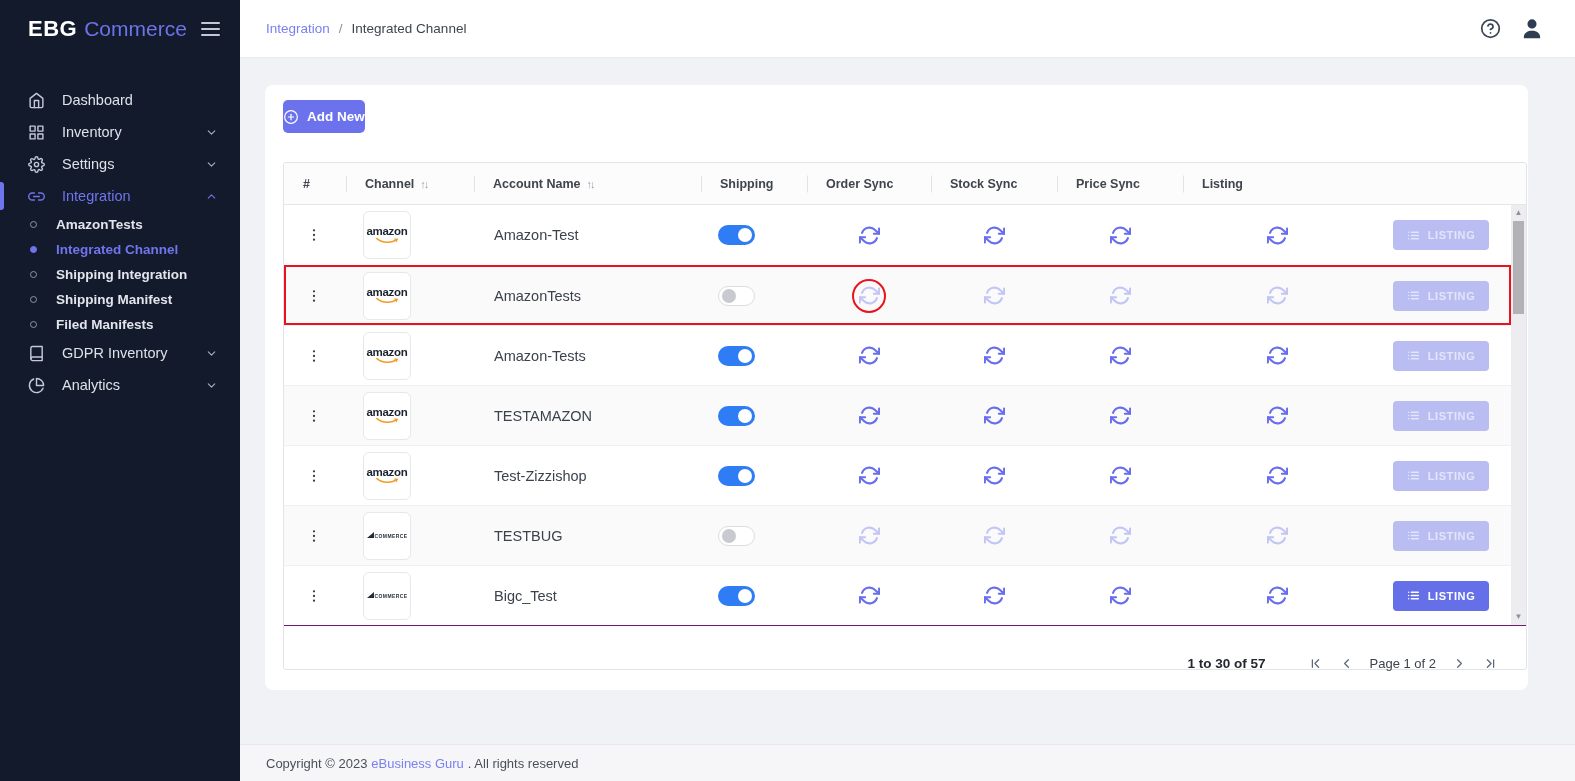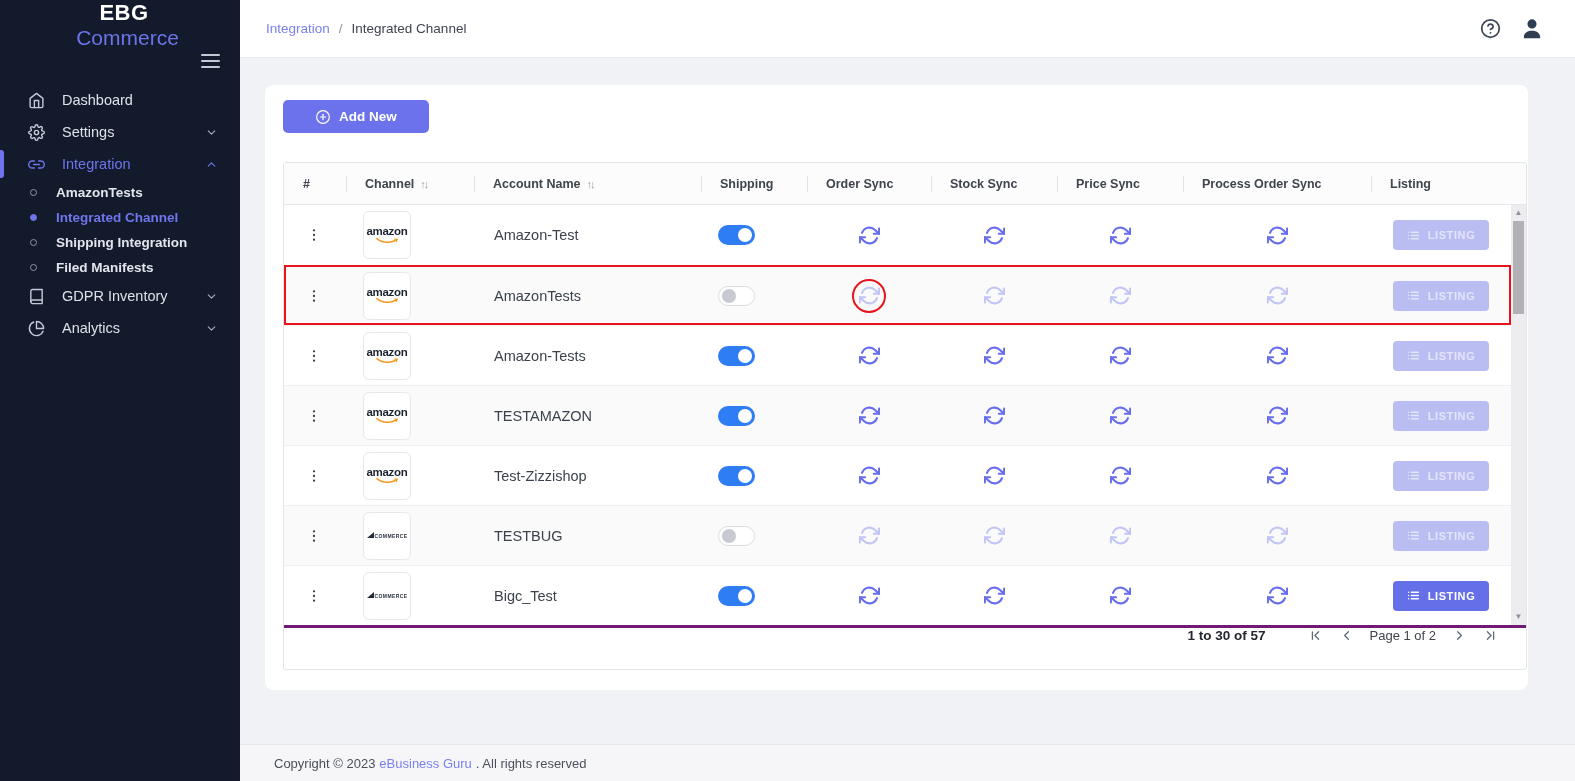--- a/index.html
+++ b/index.html
@@ -12,7 +12,7 @@
 
   
   .sidebar { position:absolute; left:0; top:0; bottom:0; width:240px; background:#121a2c; color:#d6dbe4; z-index:5; }
-  .logo-row { height:58px; display:flex; align-items:center; padding:0 20px 0 28px;flex-direction:column; }
+  .logo-row { height:58px; display:flex; align-items:center; padding:0 20px 0 28px; }
   .brand-bold { color:#ffffff; font-size:22px; font-weight:800; letter-spacing:.5px; }
   .brand-light { color:#6d73e9; font-size:21px; font-weight:400; margin-left:7px; }
   .hamburger { margin-left:auto; display:flex; flex-direction:column; gap:4px; cursor:pointer; padding:4px 0; }

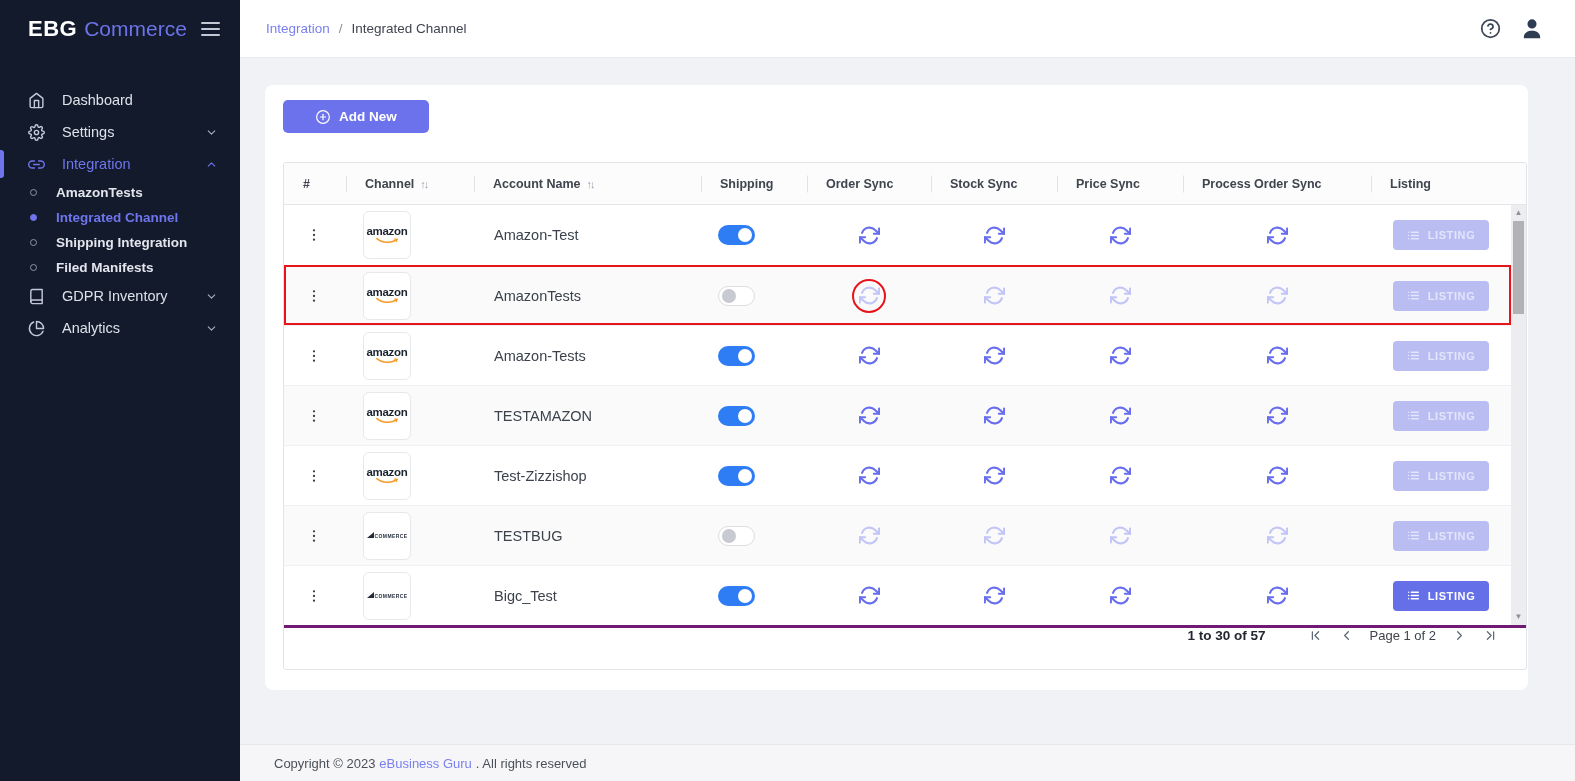--- a/index.html
+++ b/index.html
@@ -49,7 +49,7 @@
   .main { position:absolute; left:240px; right:0; top:58px; bottom:0; background:#f1f2f6; }
   .card { position:absolute; left:25px; top:27px; width:1263px; height:605px; background:#ffffff; border-radius:8px; }
 
-  .add-btn { position:absolute; left:18px; top:15px; height:33px; padding:0 32px; background:#6c72eb; color:#fff; border:none; border-radius:5px; font-family:inherit; font-size:13.5px; font-weight:700; display:inline-flex; align-items:center; gap:8px; cursor:pointer; }
+  .add-btn { position:absolute; left:18px; top:15px; height:33px; padding:0 0; background:#6c72eb; color:#fff; border:none; border-radius:5px; font-family:inherit; font-size:13.5px; font-weight:700; display:inline-flex; align-items:center; gap:8px; cursor:pointer; }
   .add-btn svg { width:16px; height:16px; stroke-width:1.8; }
 
   .table { position:absolute; left:18px; top:77px; width:1244px; height:508px; border:1px solid #e2e4e9; border-radius:3px; background:#fff; }

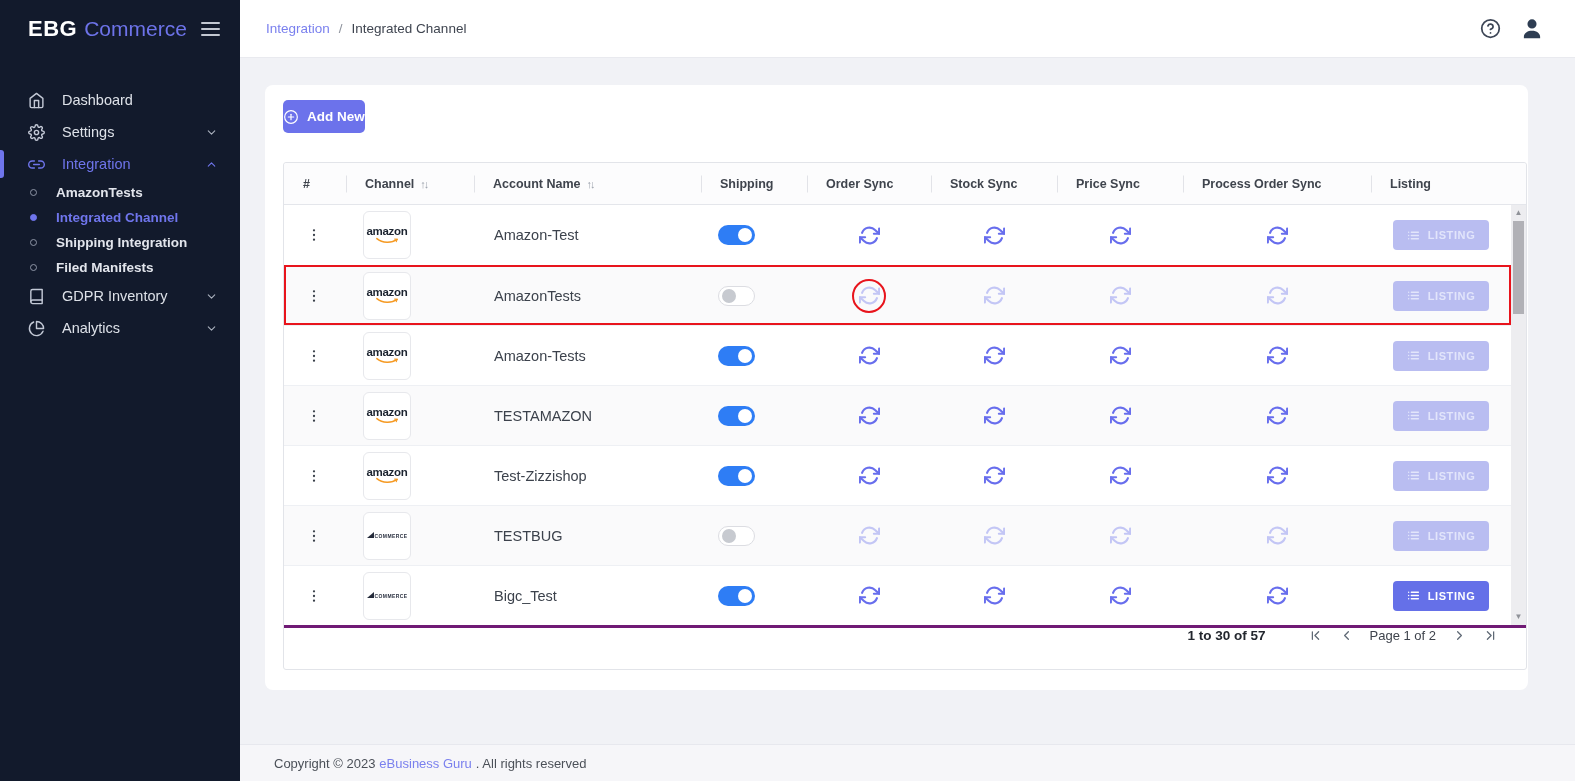--- a/index.html
+++ b/index.html
@@ -149,6 +149,22 @@
           </span>
     <span class="si-label">Dashboard</span>
 
+  </div>
+        <div class="nav-item">
+    <span class="si-icon">
+            <svg viewBox="0 0 24 24">
+              <rect x="3" y="3" width="7" height="7"></rect>
+              <rect x="14" y="3" width="7" height="7"></rect>
+              <rect x="14" y="14" width="7" height="7"></rect>
+              <rect x="3" y="14" width="7" height="7"></rect>
+            </svg>
+          </span>
+    <span class="si-label">Inventory</span>
+    <span class="chev">
+            <svg viewBox="0 0 24 24">
+              <polyline points="6 9 12 15 18 9"></polyline>
+            </svg>
+          </span>
   </div>
         <div class="nav-item">
     <span class="si-icon">

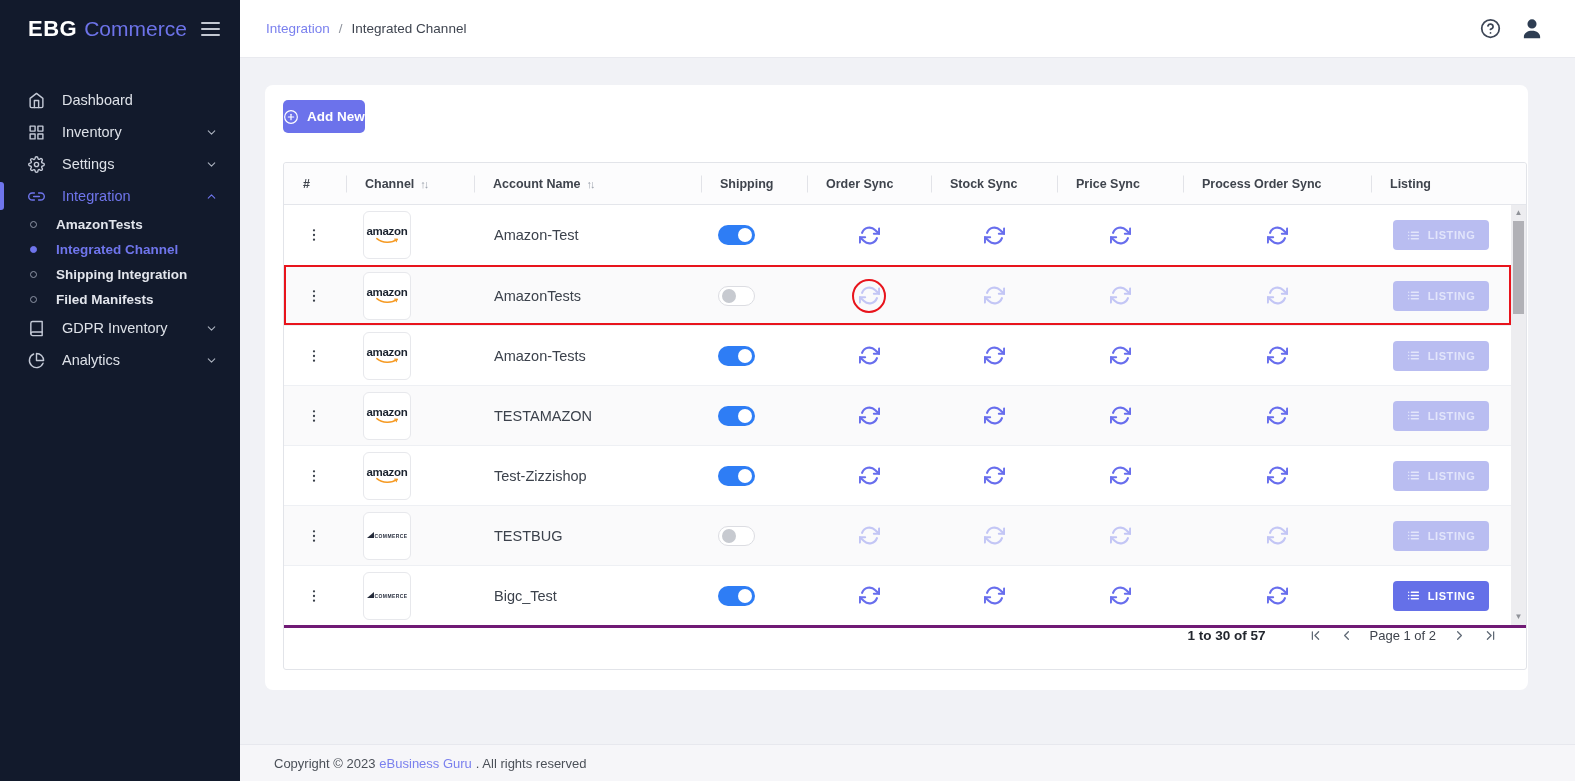--- a/index.html
+++ b/index.html
@@ -303,10 +303,6 @@
   </div>
             <div class="th c5">
     <span class="th-label">Price Sync</span>
-
-  </div>
-            <div class="th c7">
-    <span class="th-label">Process Order Sync</span>
 
   </div>
             <div class="th c8">

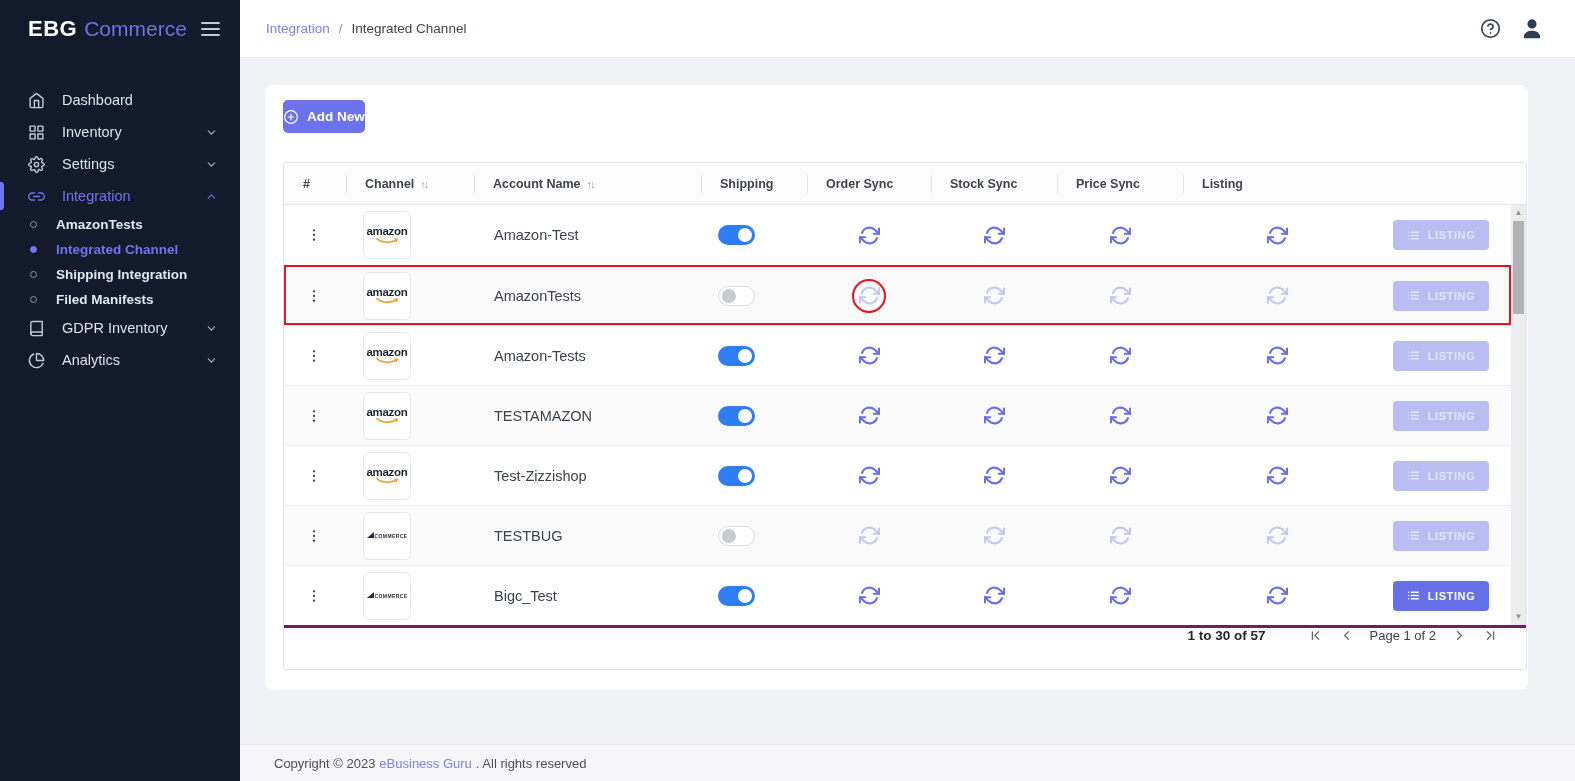--- a/index.html
+++ b/index.html
@@ -206,6 +206,10 @@
         <div class="sub-item">
     <span class="bullet"></span>
     <span class="sub-label">Shipping Integration</span>
+  </div>
+        <div class="sub-item">
+    <span class="bullet"></span>
+    <span class="sub-label">Shipping Manifest</span>
   </div>
         <div class="sub-item">
     <span class="bullet"></span>

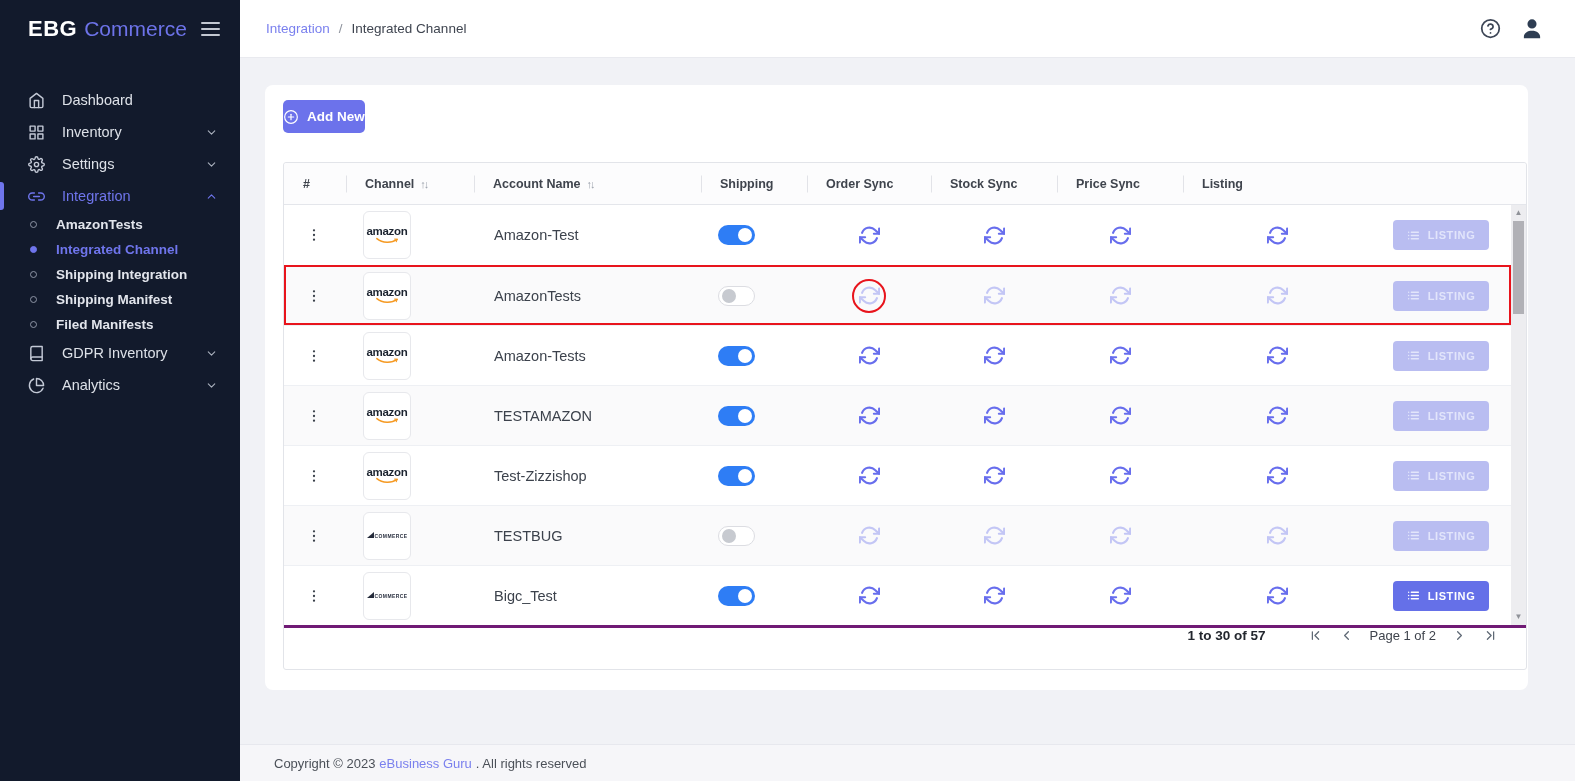--- a/index.html
+++ b/index.html
@@ -113,7 +113,7 @@
   .sb-arrow.up { top:3px; } .sb-arrow.down { bottom:3px; }
   .sb-thumb { position:absolute; left:2px; right:2px; top:16px; height:93px; background:#b1b1b6; cursor:pointer; }
 
-  .pagination { height:46px; border-top:3px solid #701a75; display:flex; align-items:flex-start; justify-content:flex-end; padding-right:28px; gap:42px; }
+  .pagination { height:46px; border-top:1px solid #701a75; display:flex; align-items:flex-end; justify-content:flex-end; padding-right:28px; gap:42px; }
   .range { font-weight:700; color:#23272e; font-size:13.5px; }
   .page-controls { display:flex; align-items:center; gap:16px; color:#5c6570; }
   .pg-btn { display:inline-flex; cursor:pointer; color:#5f6975; }

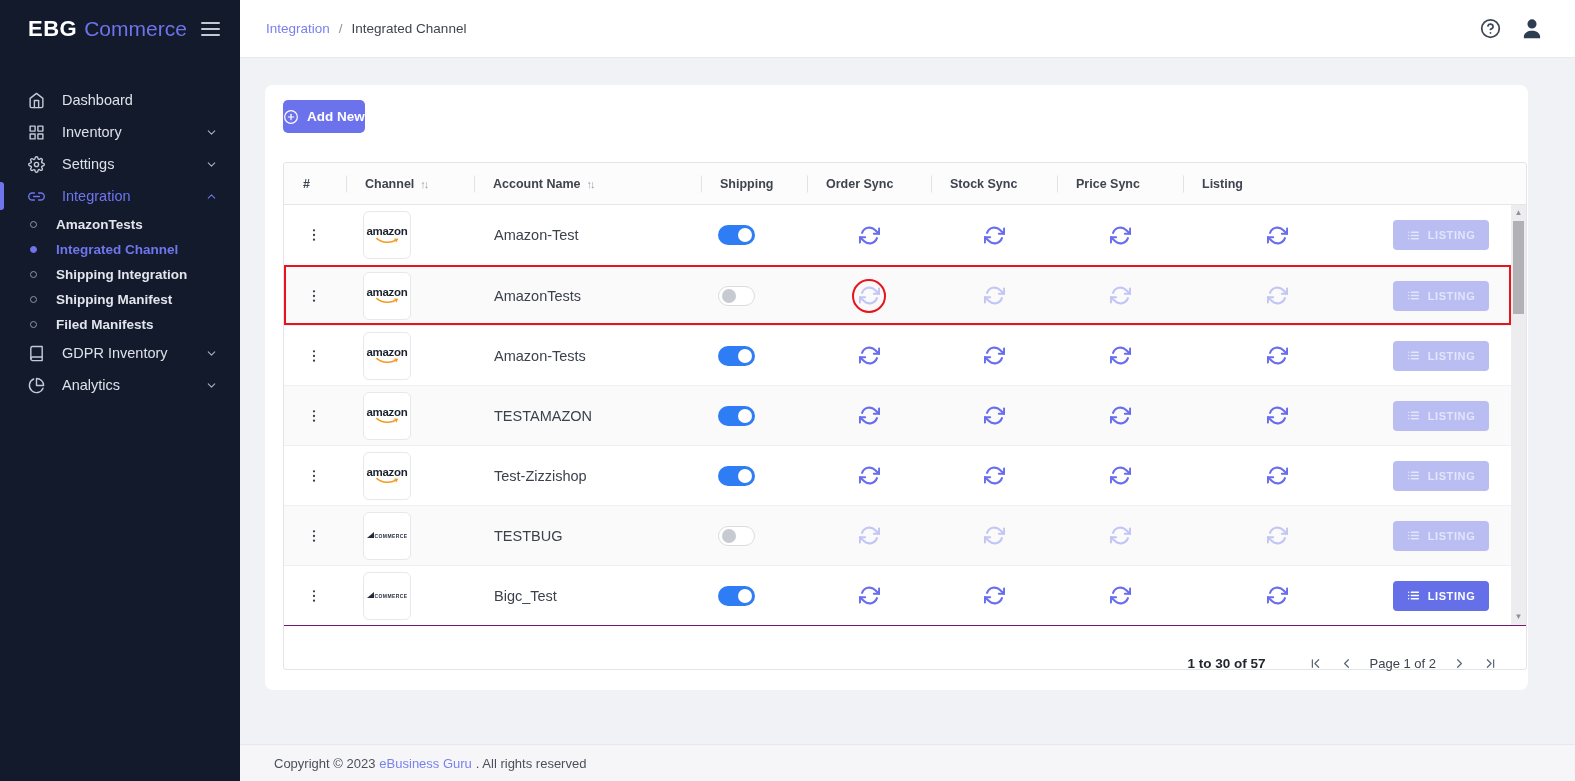--- a/index.html
+++ b/index.html
@@ -121,7 +121,7 @@
   .page-label { font-size:13px; color:#3e434c; }
 
   
-  .footer { position:absolute; left:240px; right:0; bottom:0; height:37px; background:#f6f6f9; border-top:1px solid #e7e8ee; display:flex; align-items:center; padding-left:34px; font-size:13px; color:#4b5058; z-index:6; }
+  .footer { position:absolute; left:240px; right:0; bottom:0; height:37px; background:#f6f6f9; border-top:1px solid #e7e8ee; display:flex; align-items:center; padding-left:26px; font-size:13px; color:#4b5058; z-index:6; }
   .footer .fo-link { color:#7a80ee; cursor:pointer; margin:0 4px; }
 </style>
 </head>

